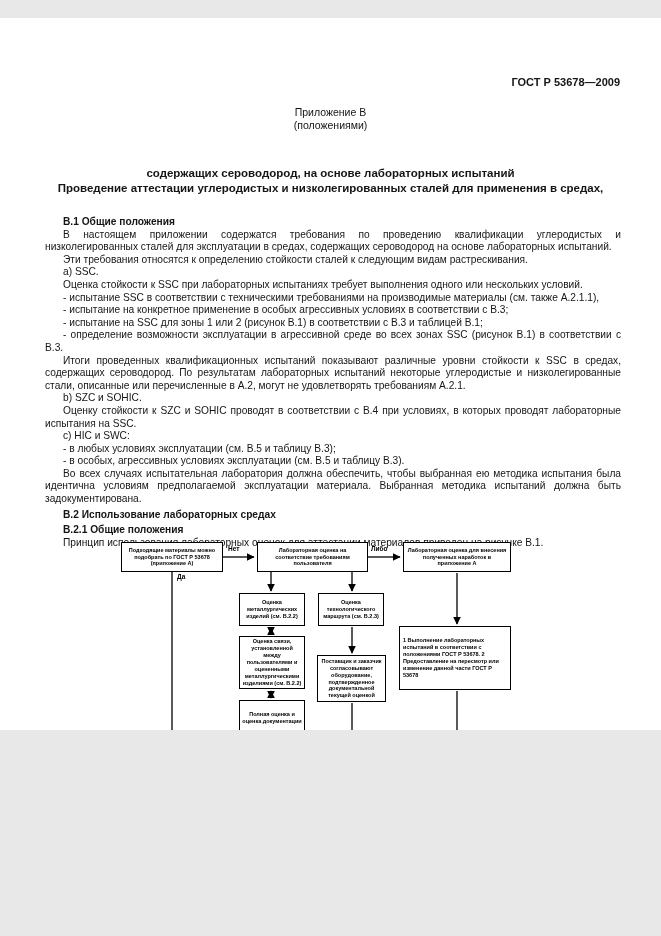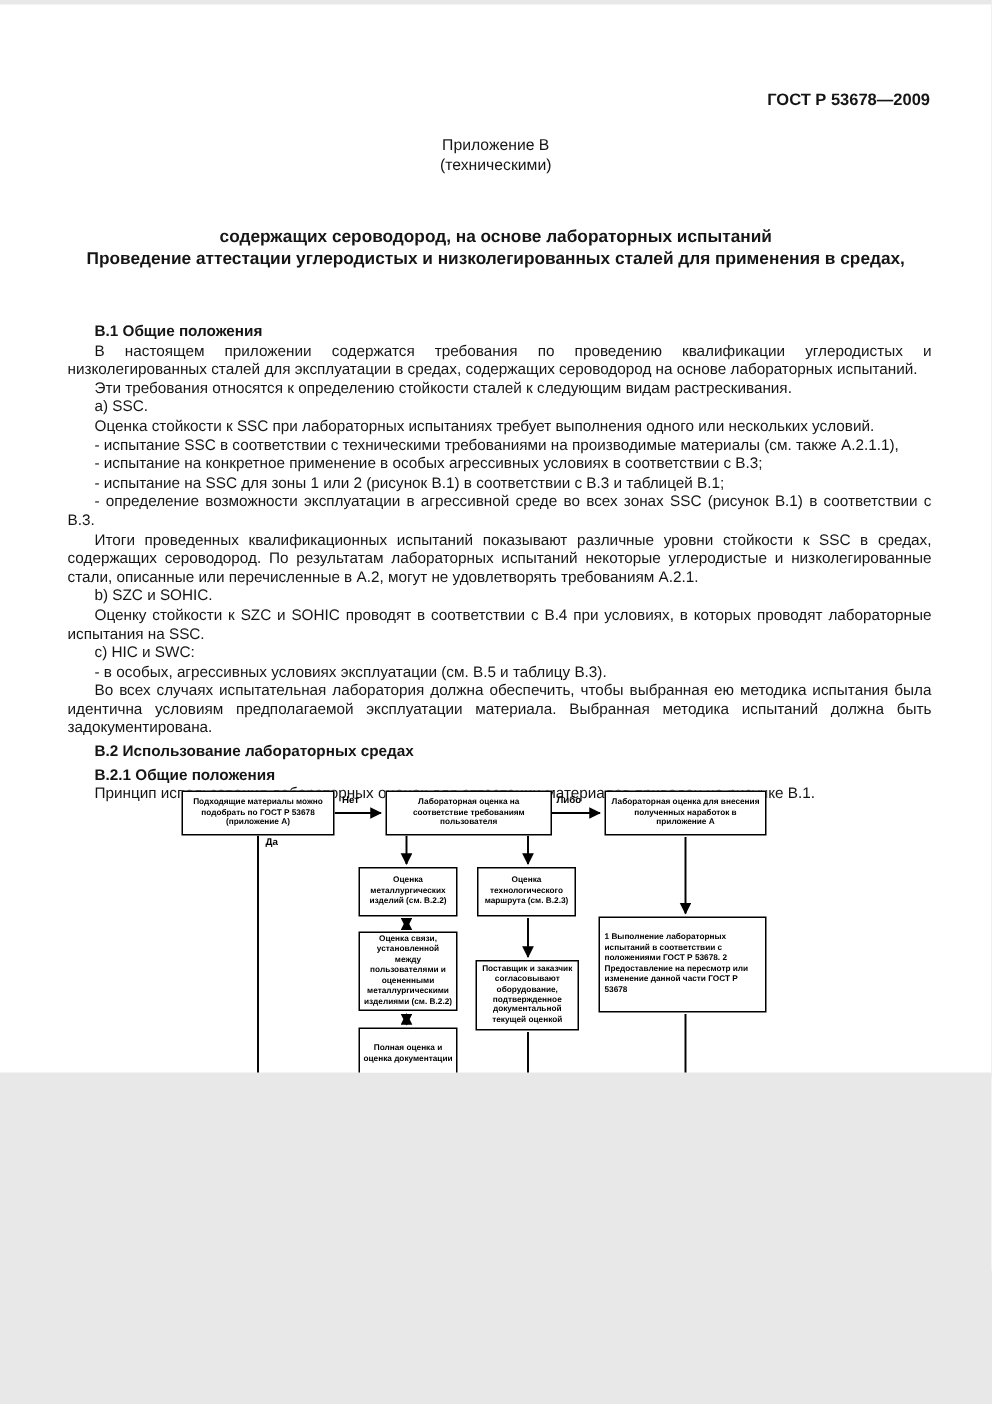--- a/index.html
+++ b/index.html
@@ -6,7 +6,7 @@
   .page{
     width:661px;height:712px;position:relative;background:#ffffff;
     font-family:"Liberation Sans","DejaVu Sans",sans-serif;color:#151515;
-    margin:3px auto;overflow:hidden;
+    margin:18px auto;overflow:hidden;
   }
   .doc-number{position:absolute;top:58px;right:41px;font-weight:bold;font-size:11px;}
   .appendix{position:absolute;top:88px;left:0;right:0;text-align:center;

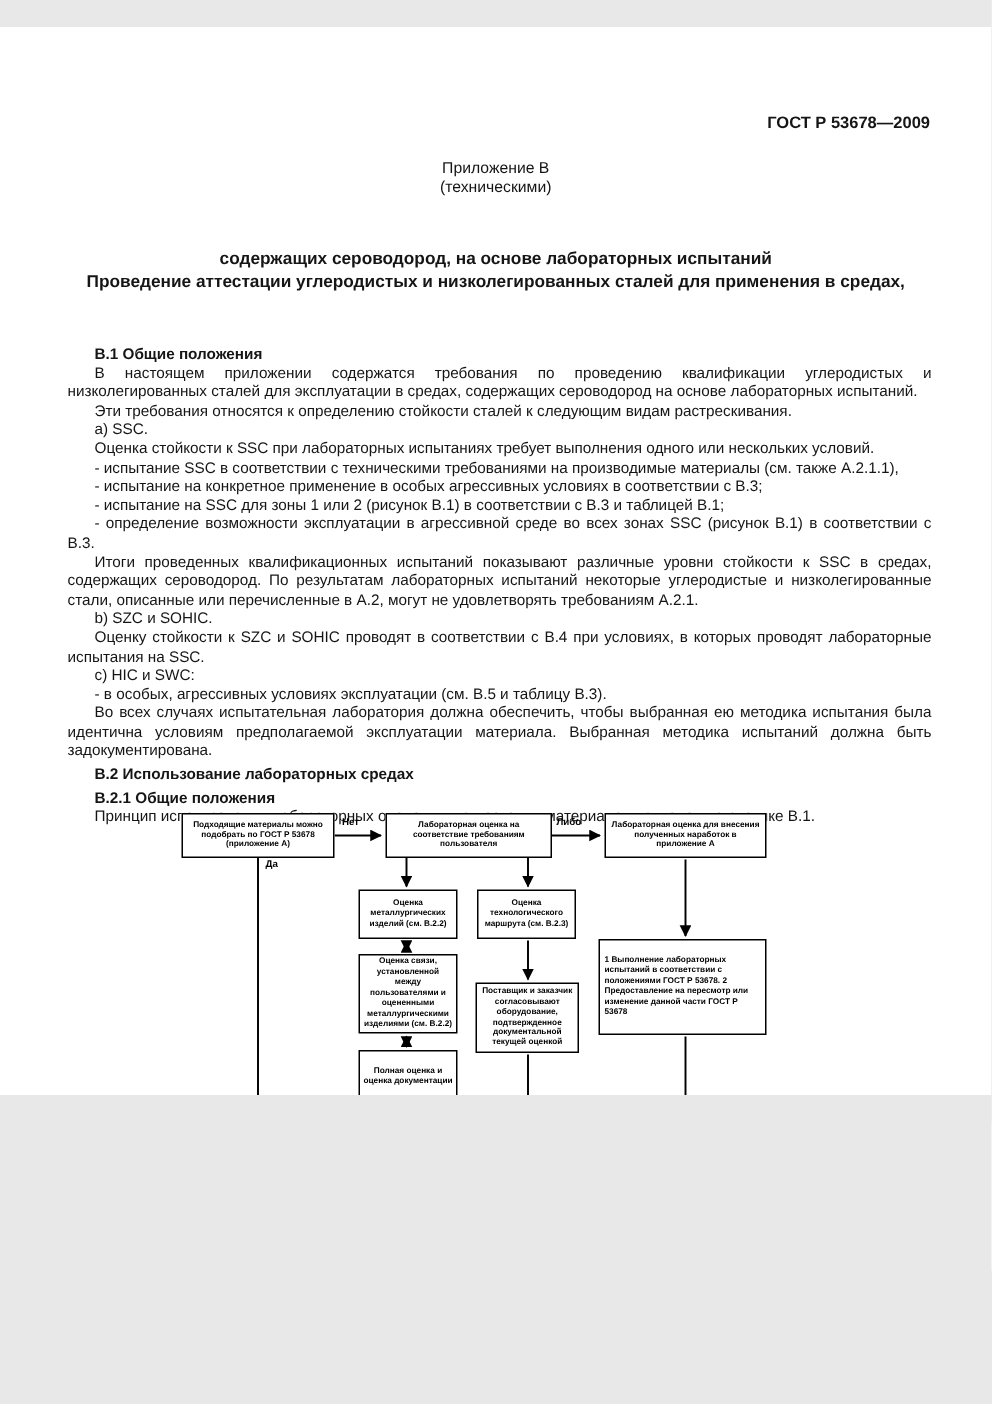--- a/index.html
+++ b/index.html
@@ -40,7 +40,7 @@
 
   <div class="appendix">
     <div>Приложение В</div>
-    <div>(техническими)</div>
+    <div>(положениями)</div>
   </div>
 
   <div class="main-title">

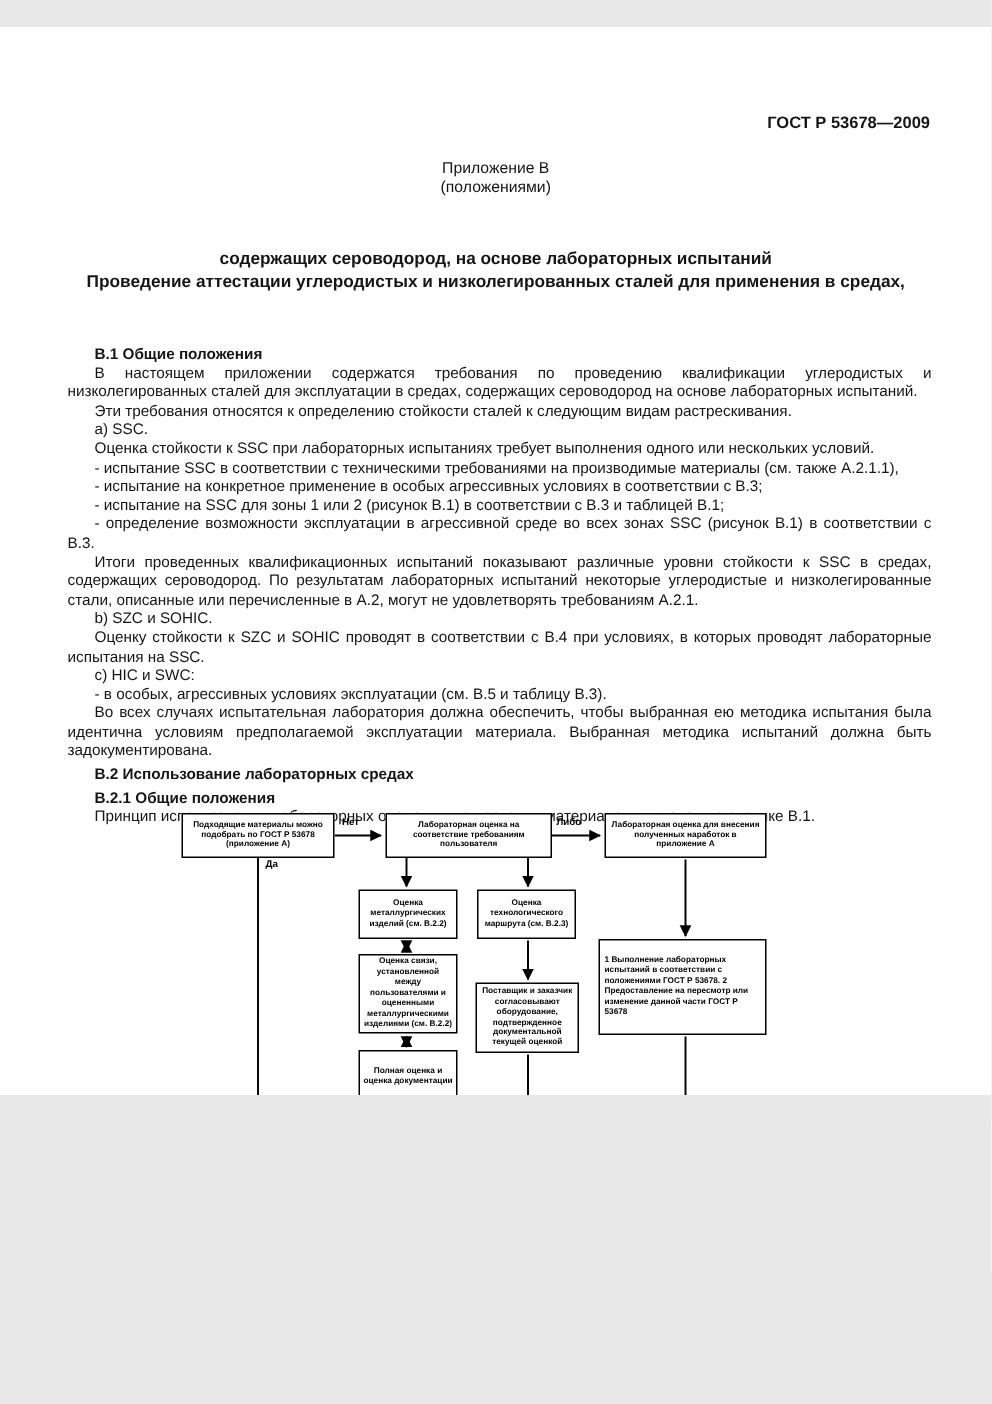--- a/index.html
+++ b/index.html
@@ -13,7 +13,7 @@
     font-weight:normal;font-size:10.5px;line-height:13px;}
   .main-title{position:absolute;top:148px;left:40px;right:40px;text-align:center;
     font-weight:bold;font-size:11.5px;line-height:15px;}
-  .body-text{position:absolute;top:213px;left:45px;width:576px;
+  .body-text{position:absolute;top:198px;left:45px;width:576px;
     font-size:10.2px;line-height:12.6px;text-align:justify;}
   .body-text p{margin:0;text-indent:18px;}
   .body-text p.bold{font-weight:bold;text-align:left;}

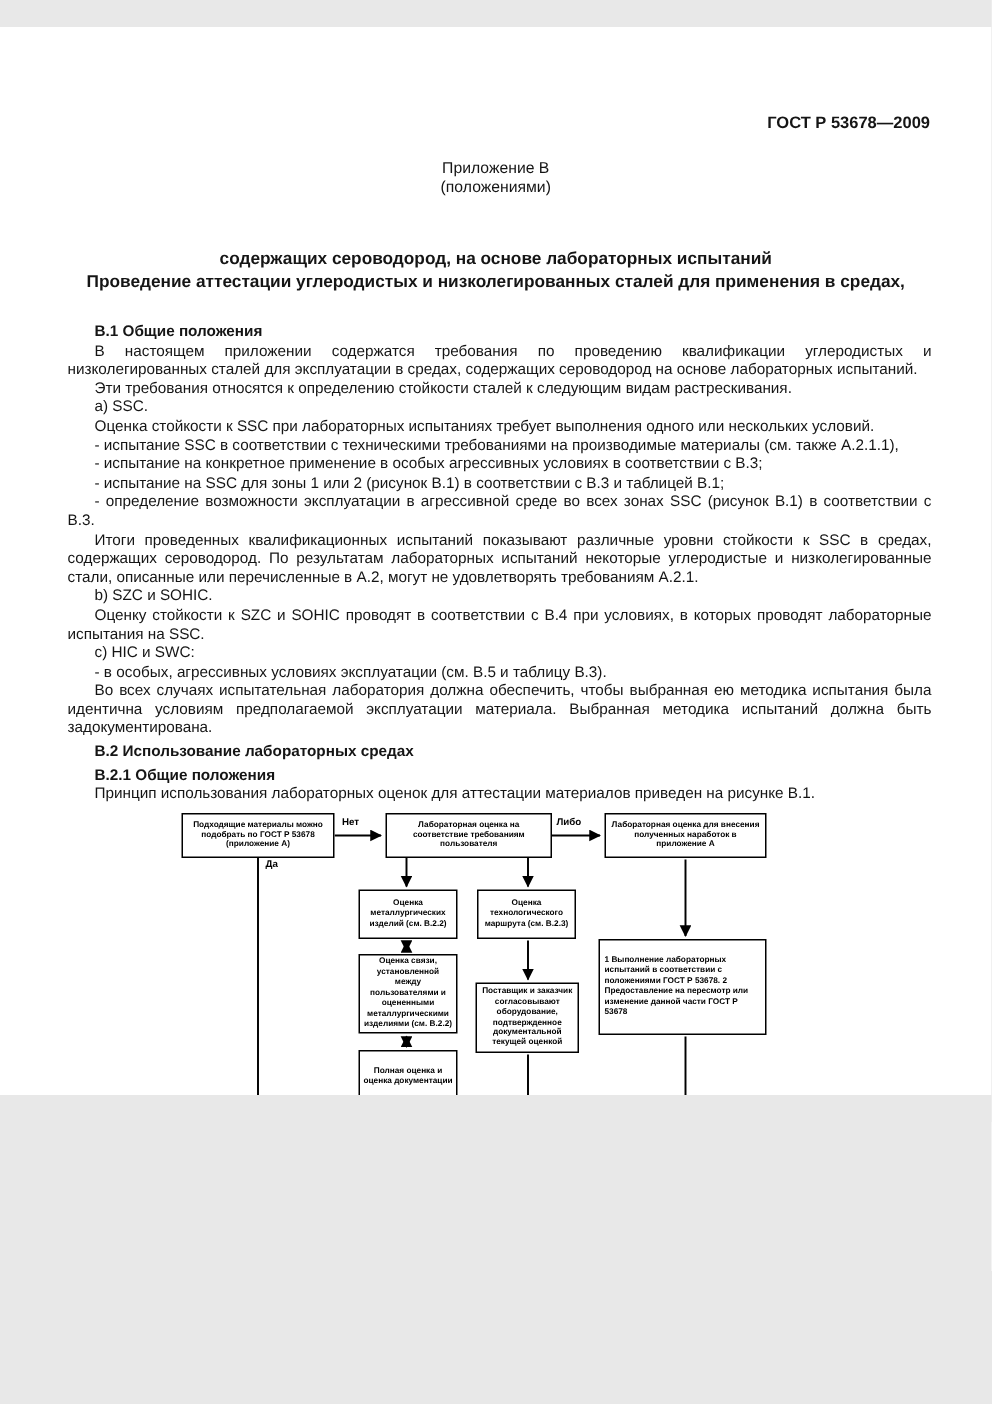--- a/index.html
+++ b/index.html
@@ -62,6 +62,7 @@
     <p>b)  SZC и SOHIC.</p>
     <p>Оценку стойкости к SZC и SOHIC проводят в соответствии с В.4 при условиях, в которых проводят лабораторные испытания на SSC.</p>
     <p>c)  HIC и SWC:</p>
+    <p>- в любых условиях эксплуатации (см. В.5 и таблицу В.3);</p>
     <p>- в особых, агрессивных условиях эксплуатации (см. В.5 и таблицу В.3).</p>
     <p>Во всех случаях испытательная лаборатория должна обеспечить, чтобы выбранная ею методика испытания была идентична условиям предполагаемой эксплуатации материала. Выбранная методика испытаний должна быть задокументирована.</p>
     <p class="bold mt">В.2  Использование лабораторных средах</p>

